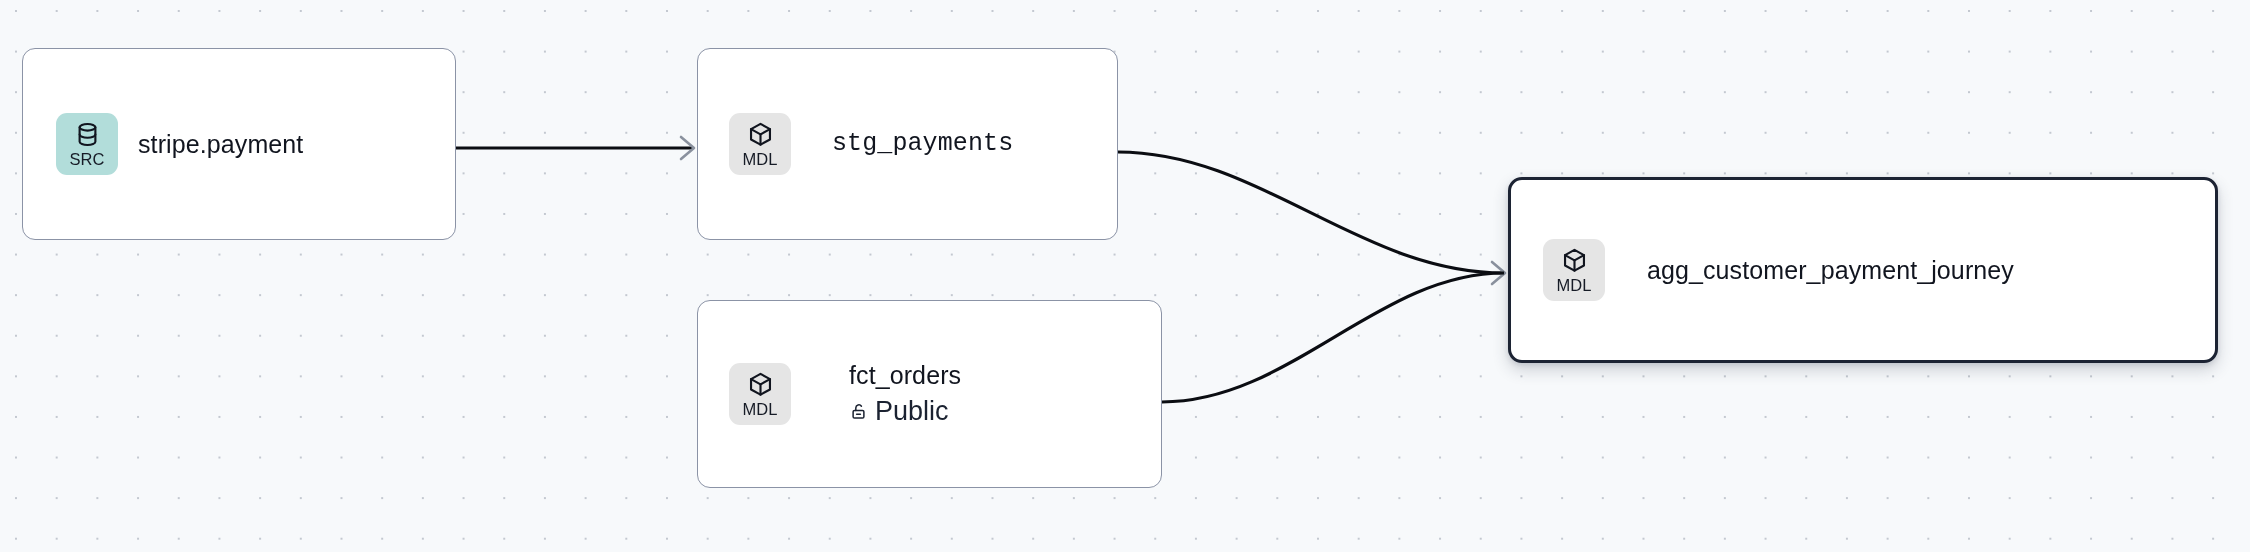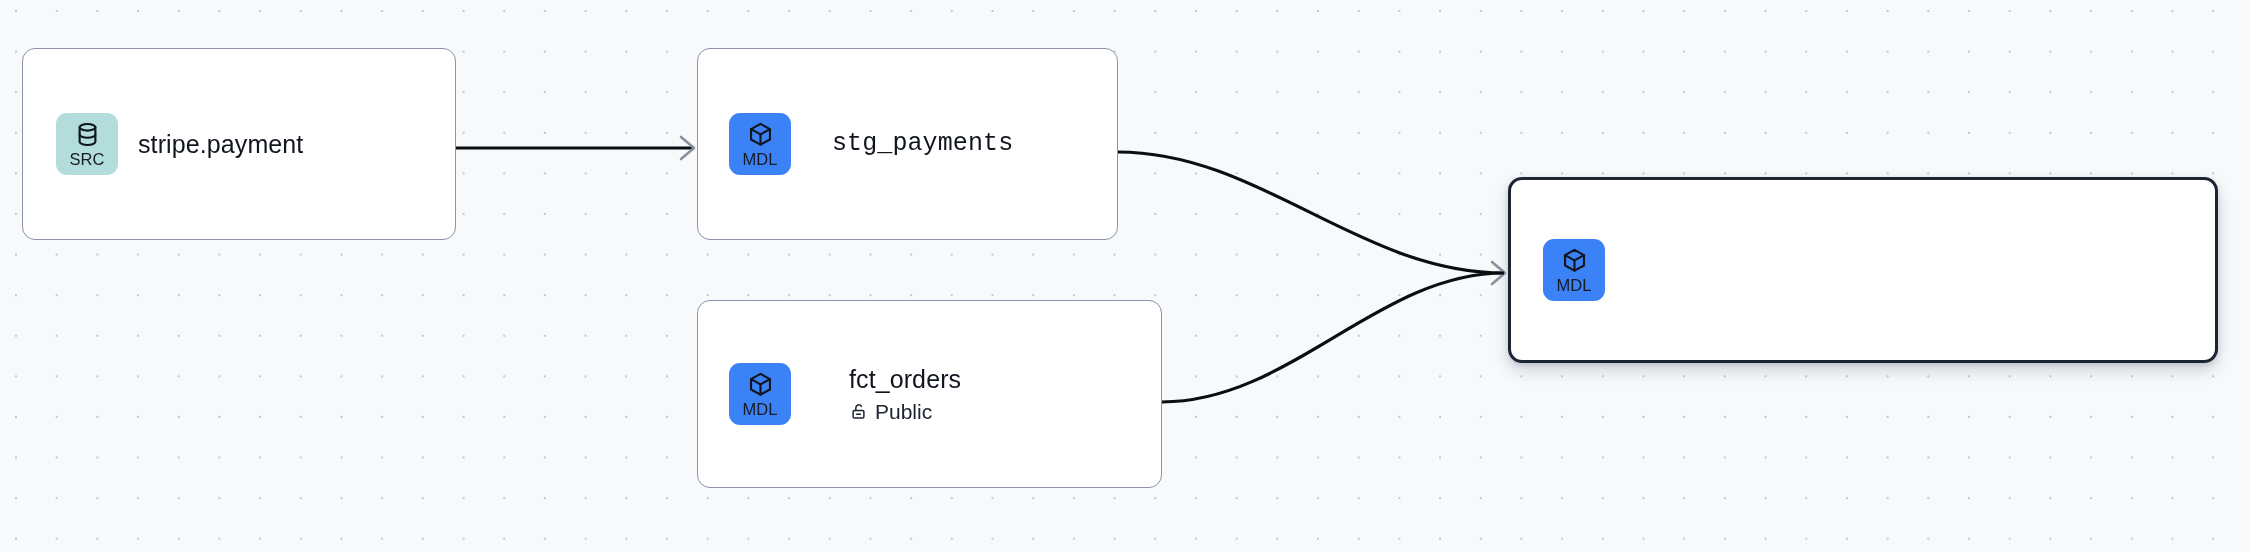--- a/index.html
+++ b/index.html
@@ -65,7 +65,7 @@
     gap: 1px;
   }
   .badge.src { background: #b2ddda; }
-  .badge.mdl { background: #3b82f6; }
+  .badge.mdl { background: #e5e5e5; }
 
   .badge-icon {
     display: block;

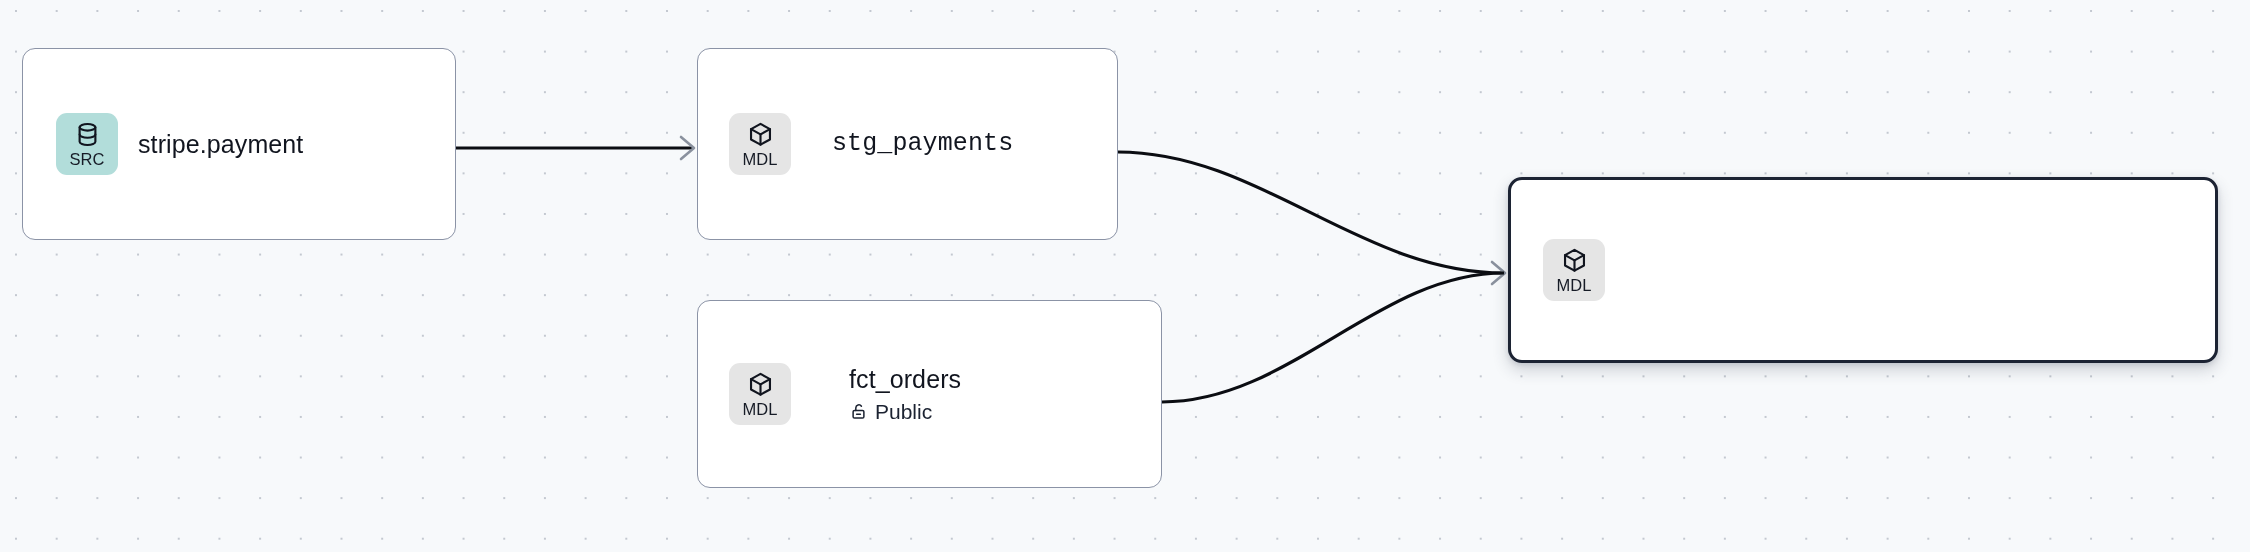--- a/index.html
+++ b/index.html
@@ -224,6 +224,9 @@
       </span>
       <span class="badge-text">MDL</span>
     </div>
+    <div class="label-block">
+      <div class="node-title">agg_customer_payment_journey</div>
+    </div>
   </div>
 
 </div>

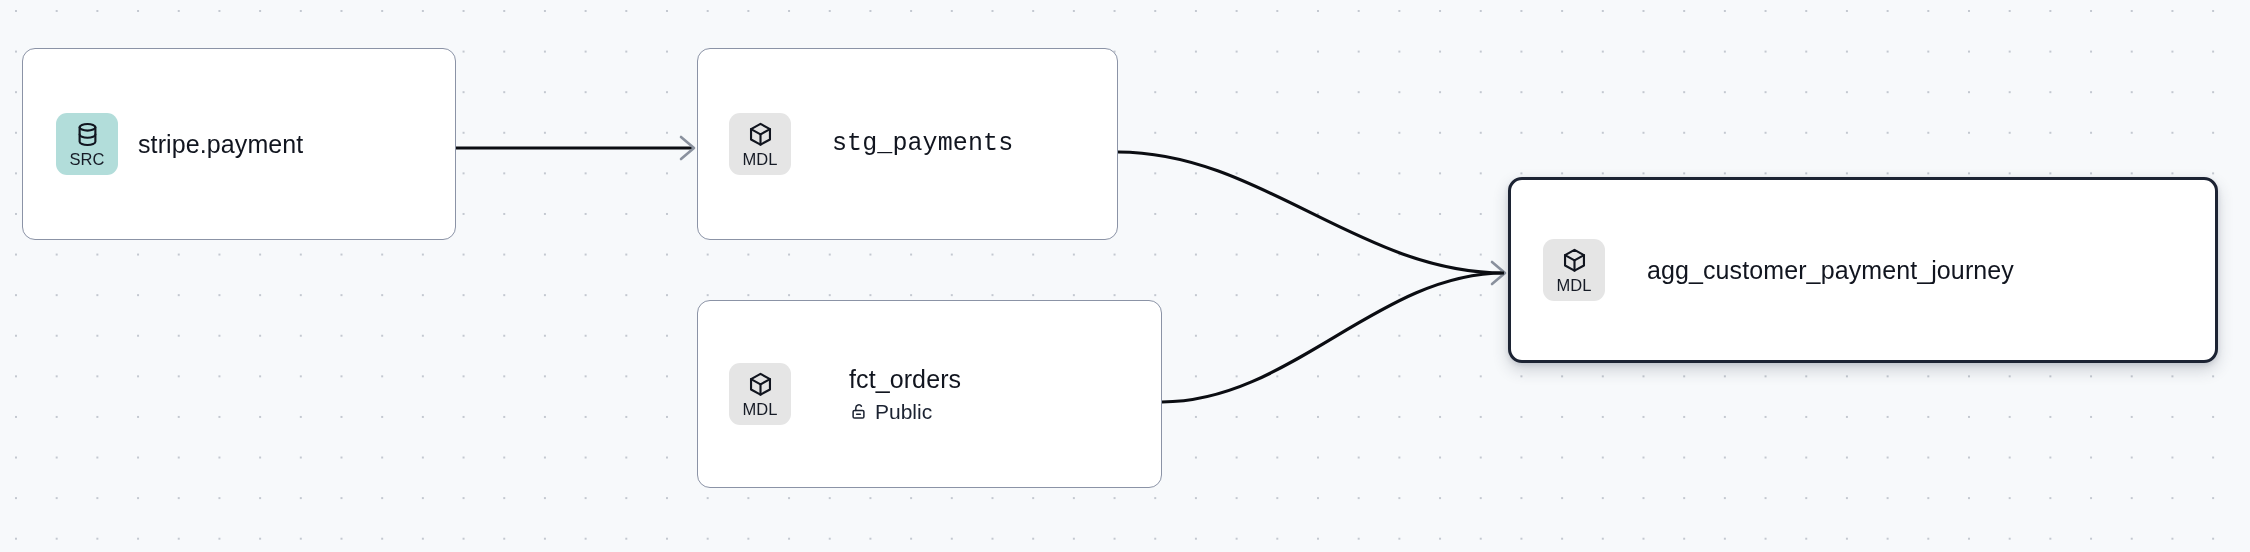--- a/index.html
+++ b/index.html
@@ -101,7 +101,7 @@
     align-items: center;
     gap: 7px;
     margin-top: 7px;
-    font-size: 21px;
+    font-size: 27px;
     line-height: 1.1;
     color: #1b2231;
     white-space: nowrap;

